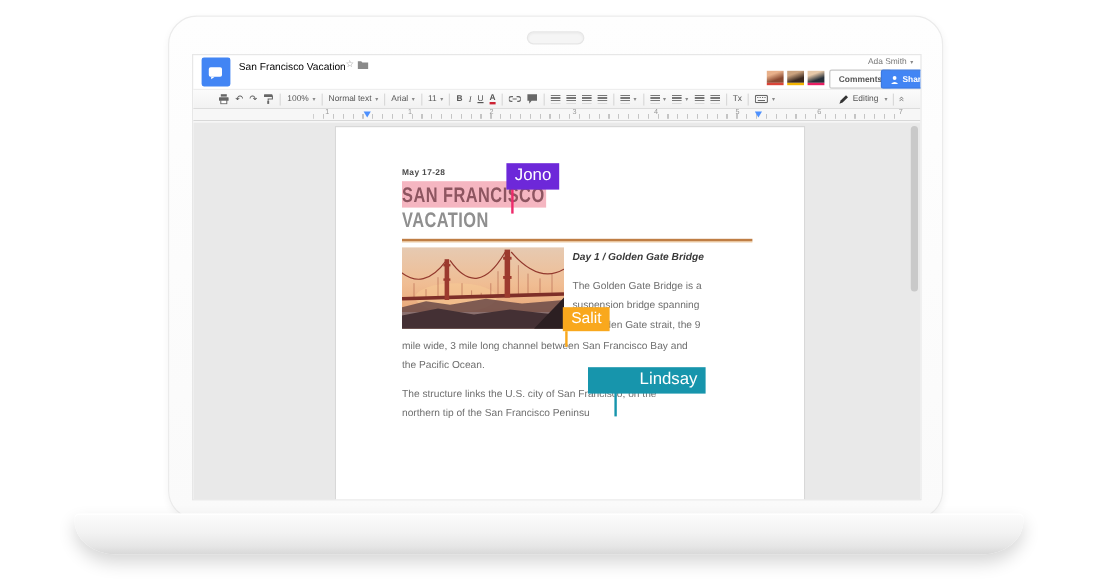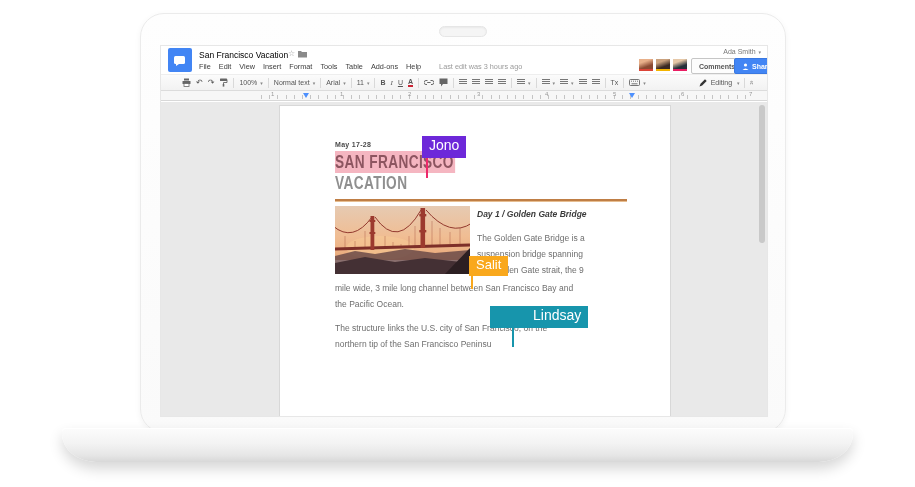--- a/index.html
+++ b/index.html
@@ -137,18 +137,6 @@
           </svg>
       </div>
 
-      <div class="menubar">
-        <span>File</span>
-        <span>Edit</span>
-        <span>View</span>
-        <span>Insert</span>
-        <span>Format</span>
-        <span>Tools</span>
-        <span>Table</span>
-        <span>Add-ons</span>
-        <span>Help</span>
-        <span class="last-edit">Last edit was 3 hours ago</span>
-      </div>
 
       <div class="profile">
         <span>Ada Smith</span>

